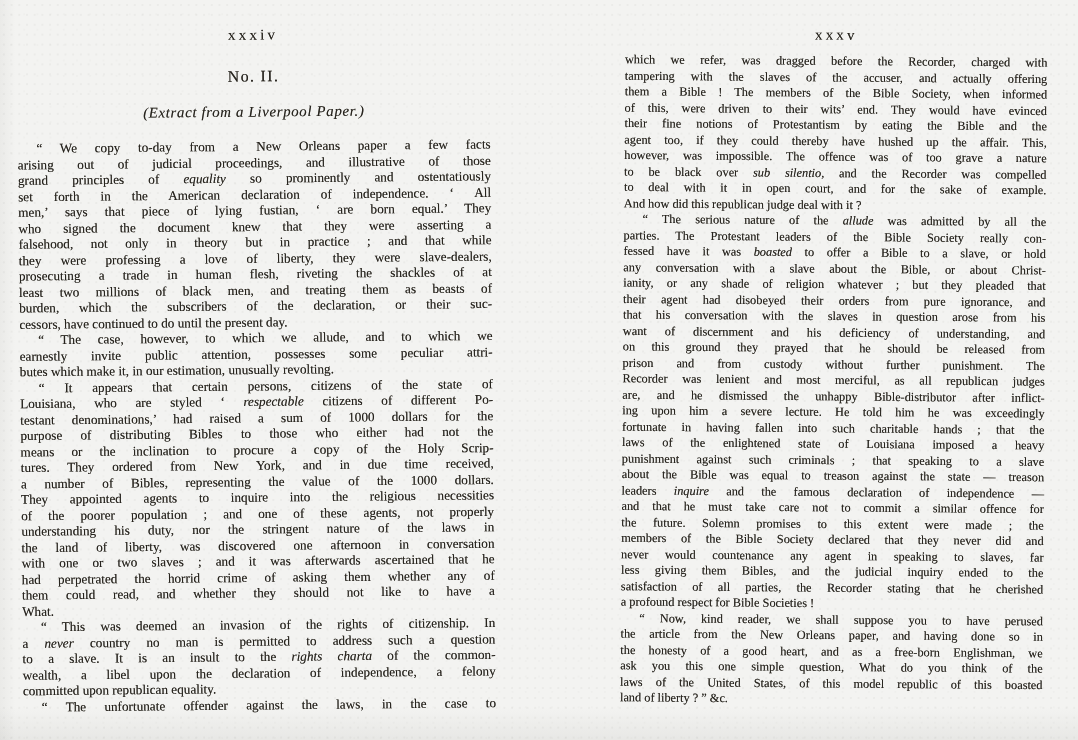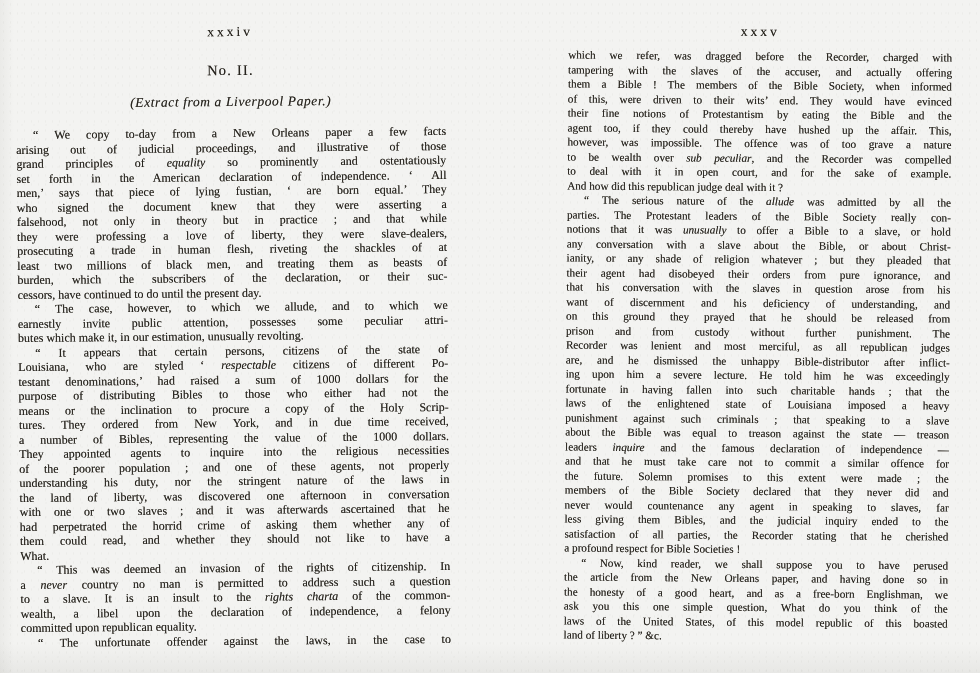--- a/index.html
+++ b/index.html
@@ -108,7 +108,7 @@
       <div class="tline"><span>their fine notions of Protestantism by eating the Bible and the</span></div>
       <div class="tline"><span>agent too, if they could thereby have hushed up the affair.  This,</span></div>
       <div class="tline"><span>however, was impossible.  The offence was of too grave a nature</span></div>
-      <div class="tline"><span>to be wealth over </span><i>sub peculiar</i><span>, and the Recorder was compelled</span></div>
+      <div class="tline"><span>to be black over </span><i>sub peculiar</i><span>, and the Recorder was compelled</span></div>
       <div class="tline"><span>to deal with it in open court, and for the sake of example.</span></div>
       <div class="tline ragged"><span>And how did this republican judge deal with it ?</span></div>
       <div class="tline indent"><span>“ The serious nature of the </span><i>allude</i><span> was admitted by all the</span></div>

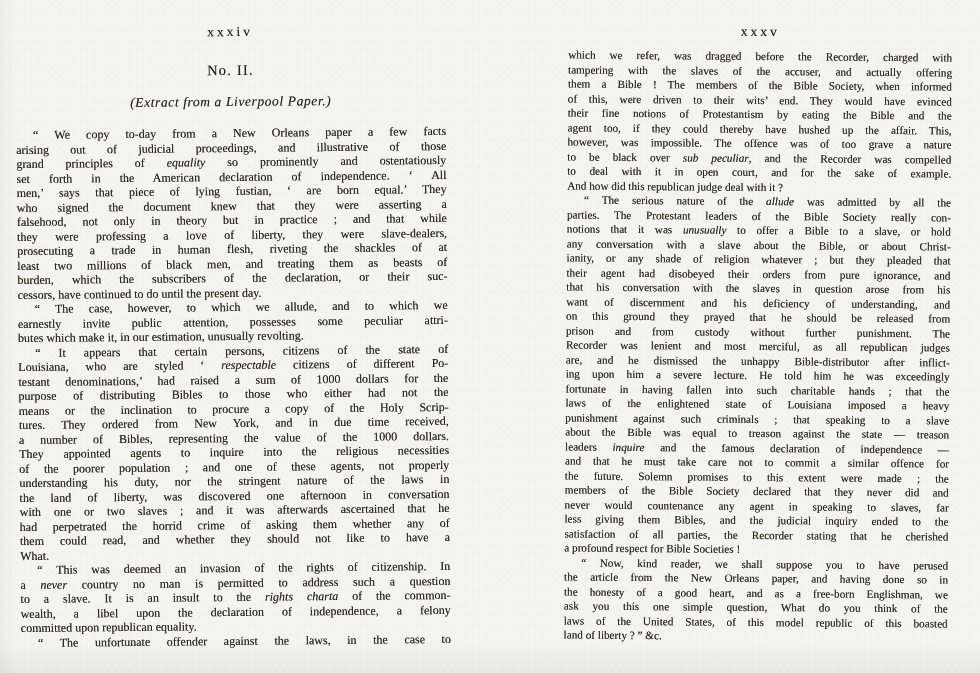--- a/index.html
+++ b/index.html
@@ -108,7 +108,7 @@
       <div class="tline"><span>their fine notions of Protestantism by eating the Bible and the</span></div>
       <div class="tline"><span>agent too, if they could thereby have hushed up the affair.  This,</span></div>
       <div class="tline"><span>however, was impossible.  The offence was of too grave a nature</span></div>
-      <div class="tline"><span>to be black over </span><i>sub peculiar</i><span>, and the Recorder was compelled</span></div>
+      <div class="tline"><span>to be black over </span><i>sub silentio</i><span>, and the Recorder was compelled</span></div>
       <div class="tline"><span>to deal with it in open court, and for the sake of example.</span></div>
       <div class="tline ragged"><span>And how did this republican judge deal with it ?</span></div>
       <div class="tline indent"><span>“ The serious nature of the </span><i>allude</i><span> was admitted by all the</span></div>

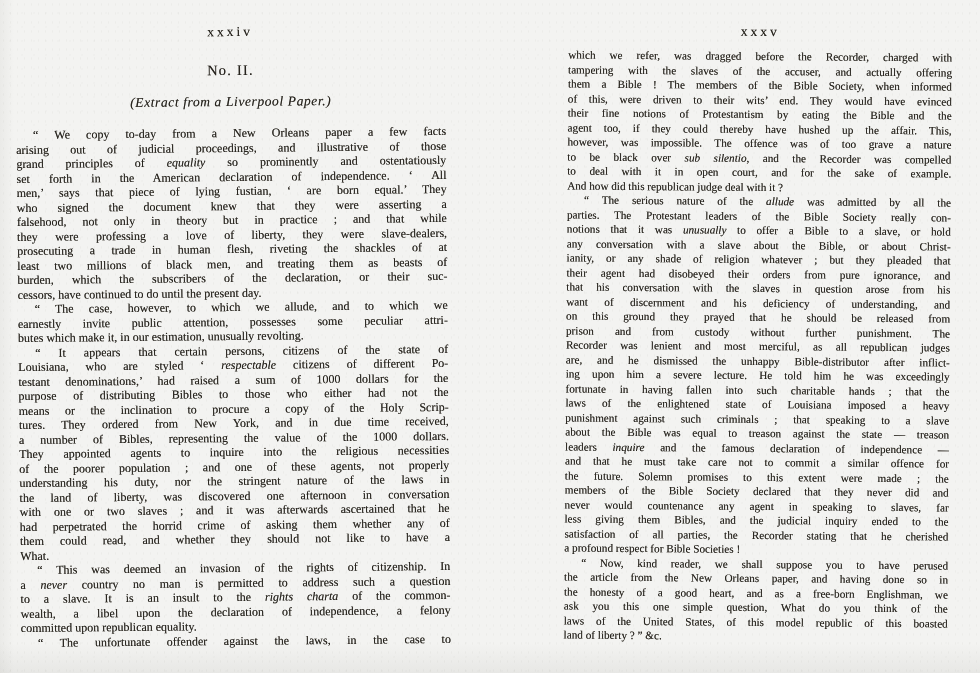--- a/index.html
+++ b/index.html
@@ -113,7 +113,7 @@
       <div class="tline ragged"><span>And how did this republican judge deal with it ?</span></div>
       <div class="tline indent"><span>“ The serious nature of the </span><i>allude</i><span> was admitted by all the</span></div>
       <div class="tline"><span>parties.  The Protestant leaders of the Bible Society really con-</span></div>
-      <div class="tline"><span>notions that it was </span><i>unusually</i><span> to offer a Bible to a slave, or hold</span></div>
+      <div class="tline"><span>fessed have it was </span><i>unusually</i><span> to offer a Bible to a slave, or hold</span></div>
       <div class="tline"><span>any conversation with a slave about the Bible, or about Christ-</span></div>
       <div class="tline"><span>ianity, or any shade of religion whatever ; but they pleaded that</span></div>
       <div class="tline"><span>their agent had disobeyed their orders from pure ignorance, and</span></div>

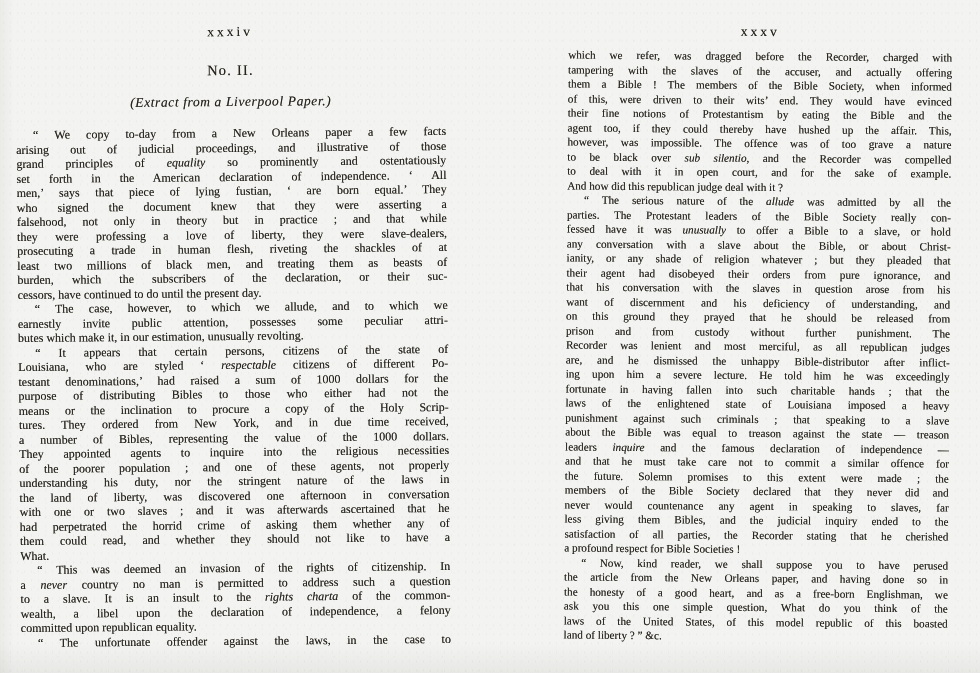--- a/index.html
+++ b/index.html
@@ -113,7 +113,7 @@
       <div class="tline ragged"><span>And how did this republican judge deal with it ?</span></div>
       <div class="tline indent"><span>“ The serious nature of the </span><i>allude</i><span> was admitted by all the</span></div>
       <div class="tline"><span>parties.  The Protestant leaders of the Bible Society really con-</span></div>
-      <div class="tline"><span>fessed have it was </span><i>unusually</i><span> to offer a Bible to a slave, or hold</span></div>
+      <div class="tline"><span>fessed have it was </span><i>boasted</i><span> to offer a Bible to a slave, or hold</span></div>
       <div class="tline"><span>any conversation with a slave about the Bible, or about Christ-</span></div>
       <div class="tline"><span>ianity, or any shade of religion whatever ; but they pleaded that</span></div>
       <div class="tline"><span>their agent had disobeyed their orders from pure ignorance, and</span></div>

